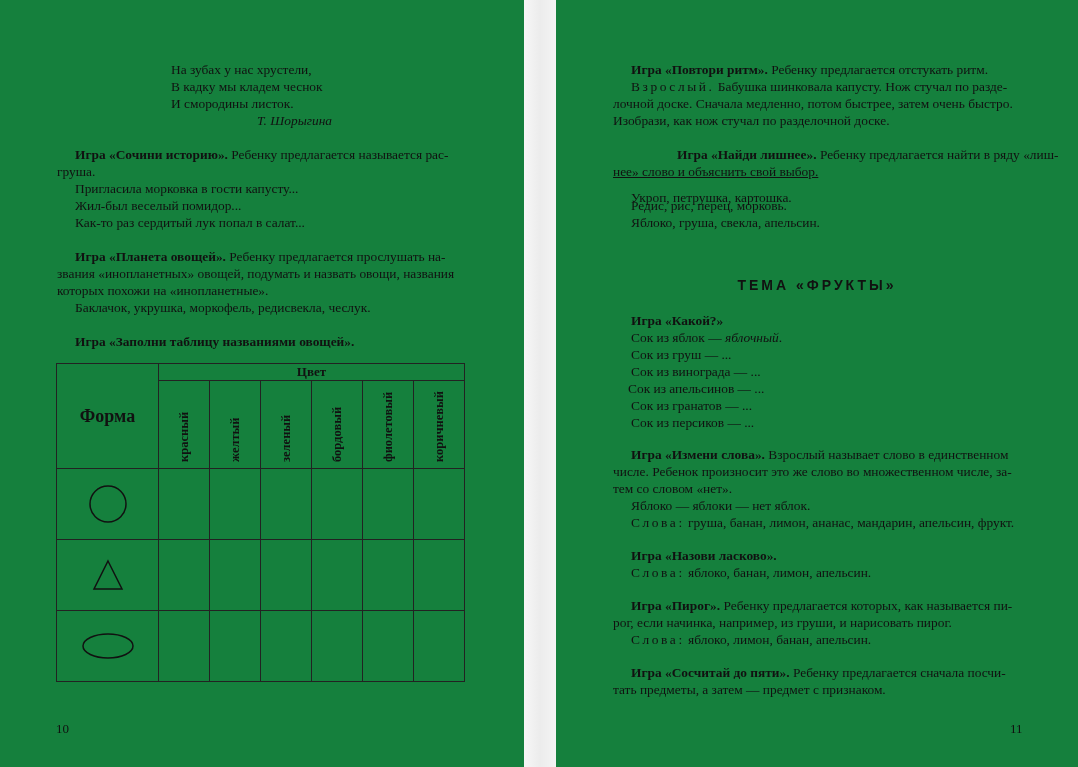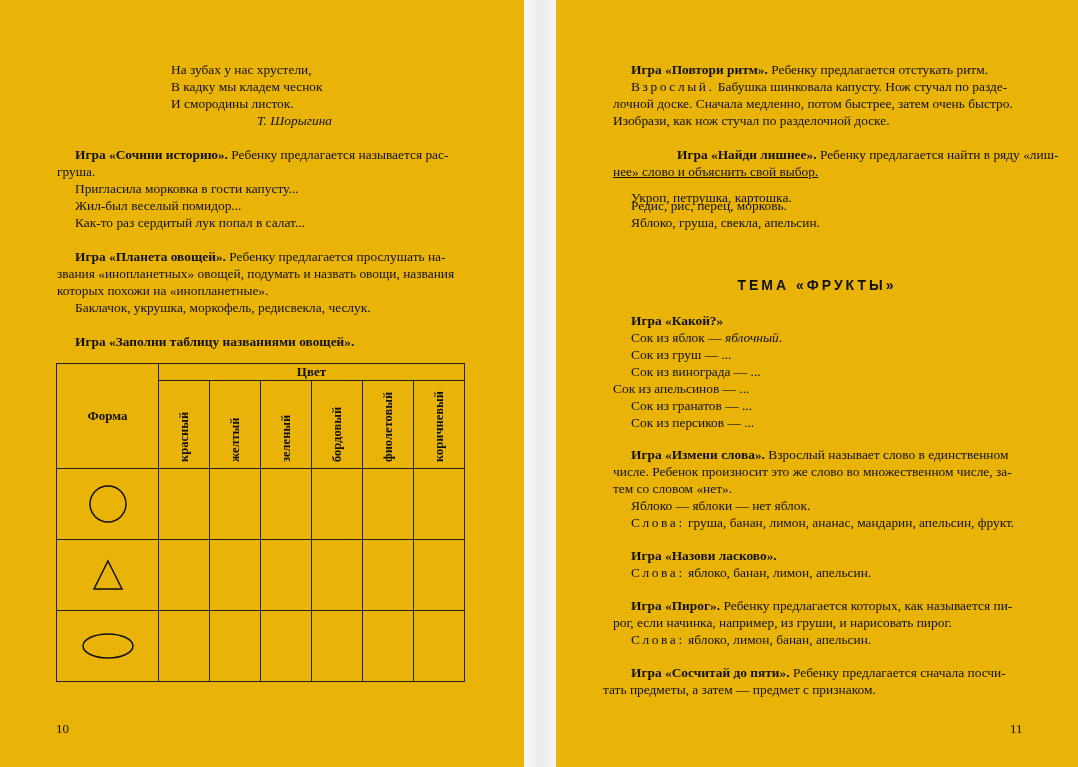--- a/index.html
+++ b/index.html
@@ -5,7 +5,7 @@
   html, body { margin:0; padding:0; }
   body { width:1078px; height:767px; background:#ffffff; position:relative; overflow:hidden;
          font-family:"Liberation Serif", serif; color:#111; }
-  .page { position:absolute; top:0; height:767px; background:#eab308; }
+  .page { position:absolute; top:0; height:767px; background:#15803d; }
   .page.left { left:0; width:524px; }
   .page.right { left:556px; width:522px; }
   .gutter { position:absolute; left:524px; top:0; width:32px; height:767px;

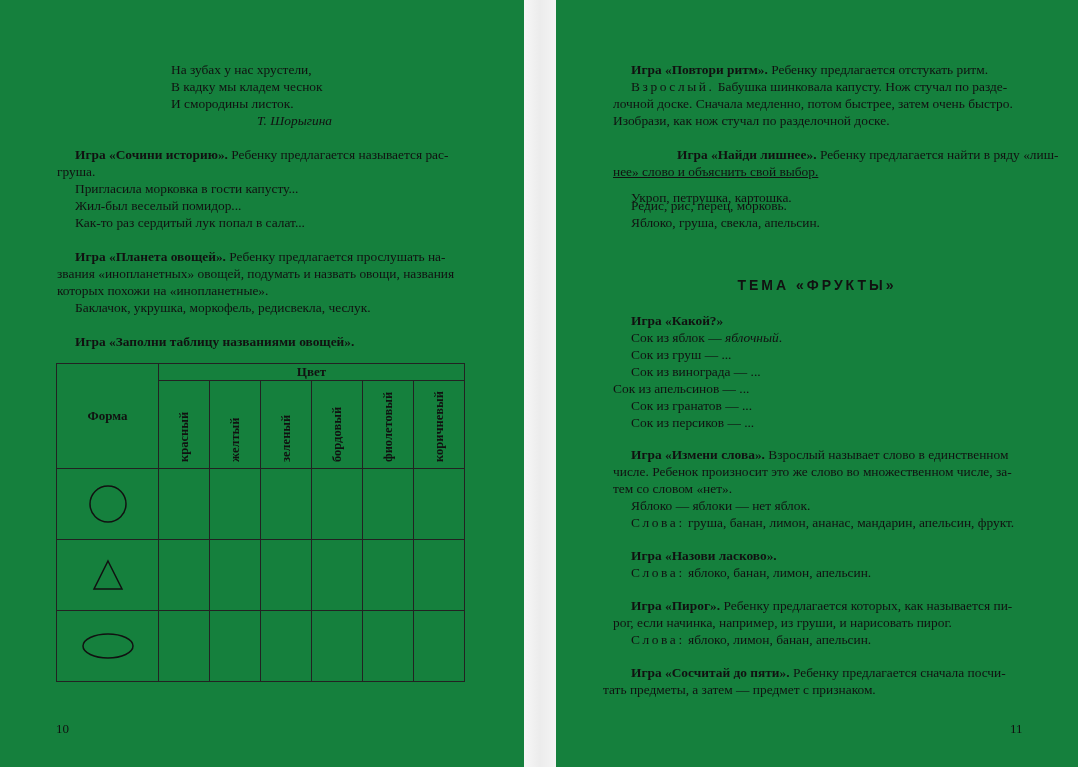--- a/index.html
+++ b/index.html
@@ -152,7 +152,7 @@
   </div>
   <div class="t" style="left:75px;top:346px;">Сок из груш — ...</div>
   <div class="t" style="left:75px;top:363px;">Сок из винограда — ...</div>
-  <div class="t" style="left:57px;top:380px;">Сок из апельсинов — ...</div>
+  <div class="t" style="left:72px;top:380px;">Сок из апельсинов — ...</div>
   <div class="t" style="left:75px;top:397px;">Сок из гранатов — ...</div>
   <div class="t" style="left:75px;top:414px;">Сок из персиков — ...</div>
 

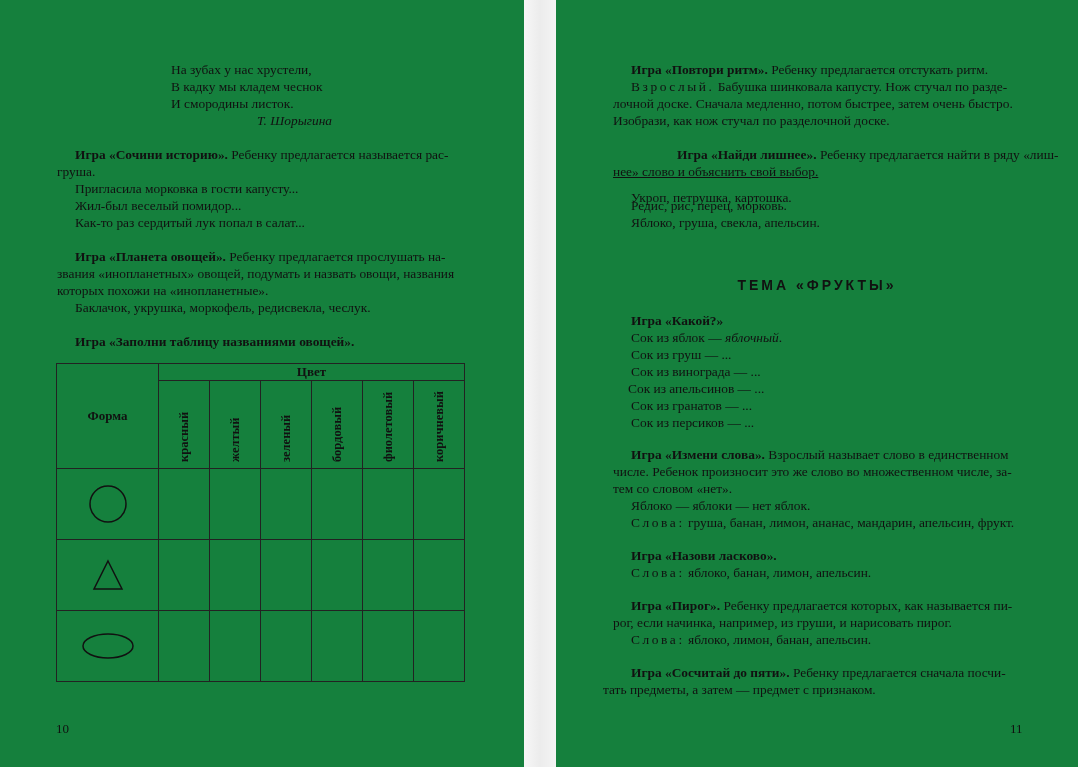--- a/index.html
+++ b/index.html
@@ -17,7 +17,7 @@
   .pnum { position:absolute; font-size:13px; }
   table.grid { position:absolute; left:56px; top:363px; border-collapse:collapse; }
   table.grid td { border:1.3px solid #222; padding:0; }
-  .forma { width:101px; height:104px; text-align:center; font-weight:bold; font-size:13px; }
+  .forma { width:101px; height:104px; text-align:center; font-weight:bold; font-size:18px; }
   .tsvet { height:16px; text-align:center; font-weight:bold; font-size:13px; }
   .colh { width:50px; height:86px; position:relative; }
   .colh span { position:absolute; left:50%; bottom:6px; transform-origin:left bottom;

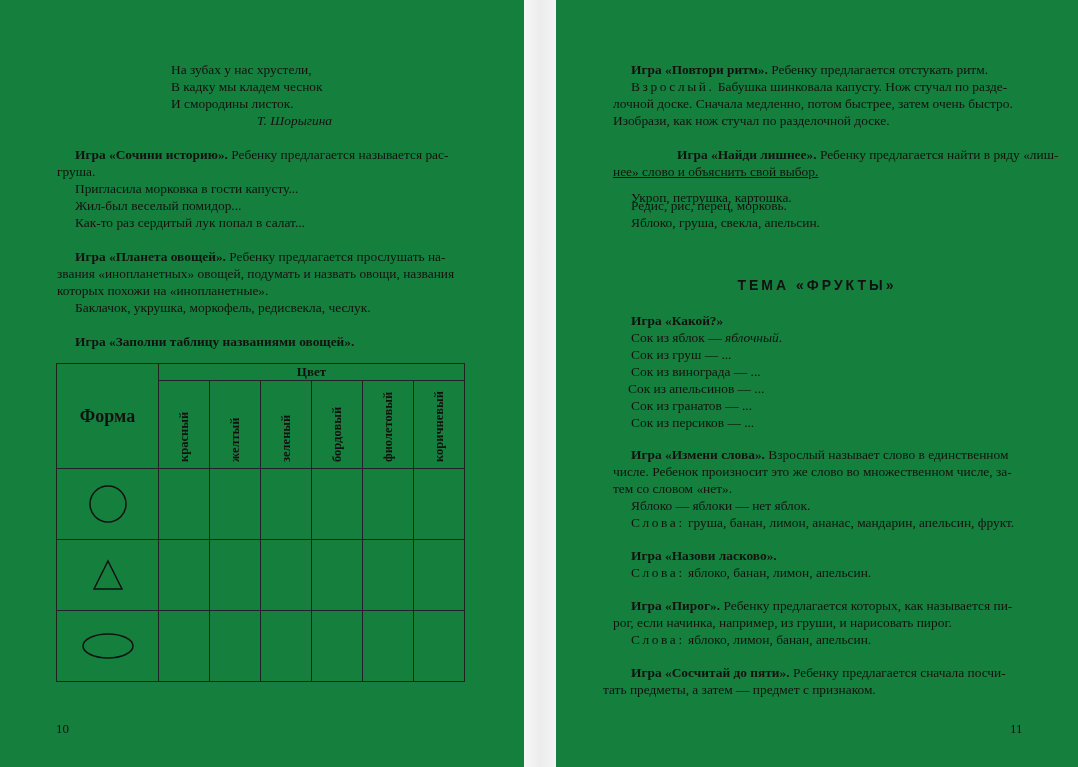--- a/index.html
+++ b/index.html
@@ -182,7 +182,7 @@
   <div class="t" style="left:75px;top:664px;">
     <span class="b">Игра «Сосчитай до пяти».</span><span> Ребенку предлагается сначала посчи-</span>
   </div>
-  <div class="t" style="left:47px;top:681px;font-family:Liberation Serif, serif;">тать предметы, а затем — предмет с признаком.</div>
+  <div class="t" style="left:57px;top:681px;font-family:Liberation Serif, serif;">тать предметы, а затем — предмет с признаком.</div>
 
   <div class="pnum" style="left:454px;top:721px;">11</div>
 </div>

